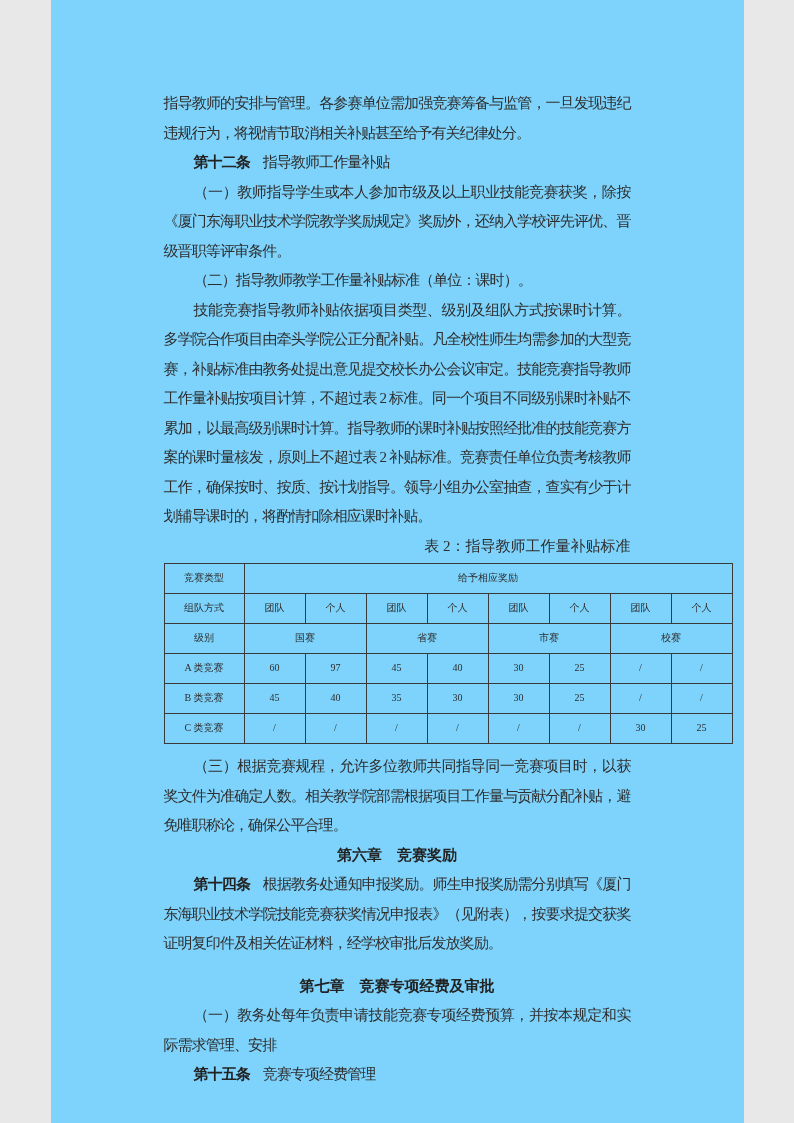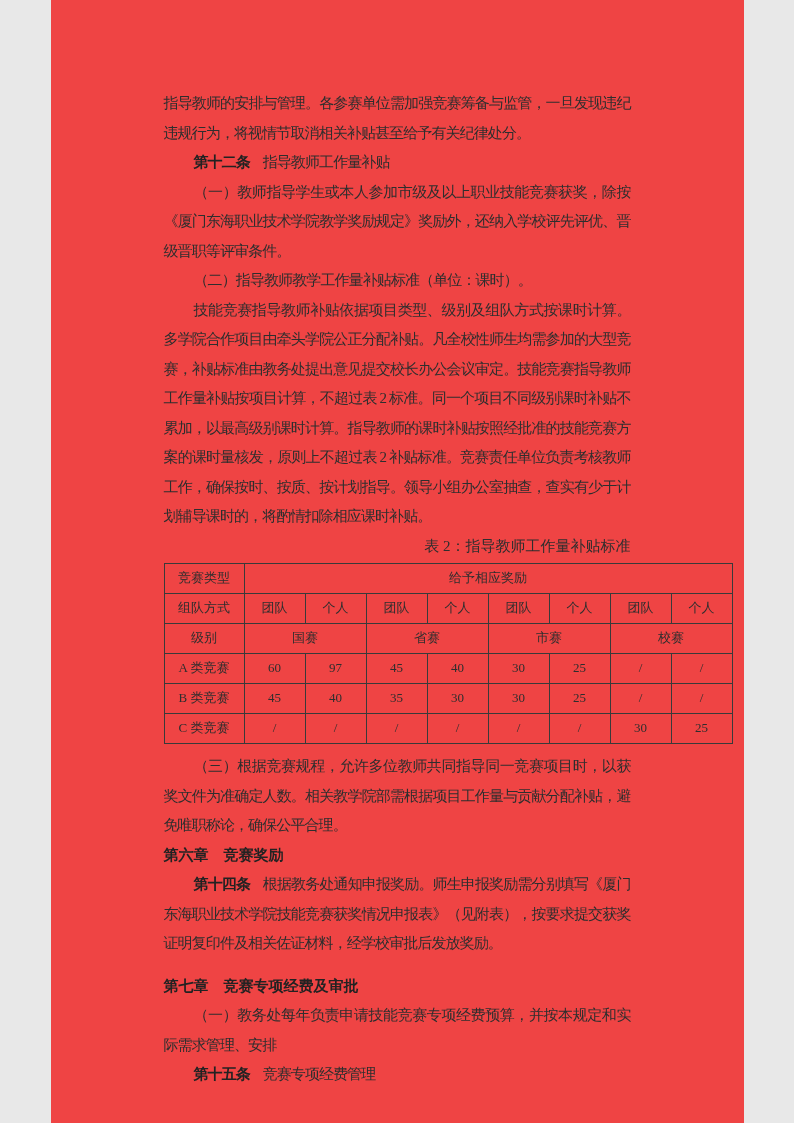--- a/index.html
+++ b/index.html
@@ -4,7 +4,7 @@
 <style>
   html,body{margin:0;padding:0;background:#e8e8e8;}
   .page{
-    width:693px;height:1123px;margin:0 auto;background:#ef4444;
+    width:693px;height:1123px;margin:0 auto;background:#7dd3fc;
     box-sizing:border-box;padding:89px 113px 0 113px;
     font-family:"Liberation Serif","DejaVu Serif",serif;
     font-size:15px;line-height:29.5px;color:#2e2e2e;

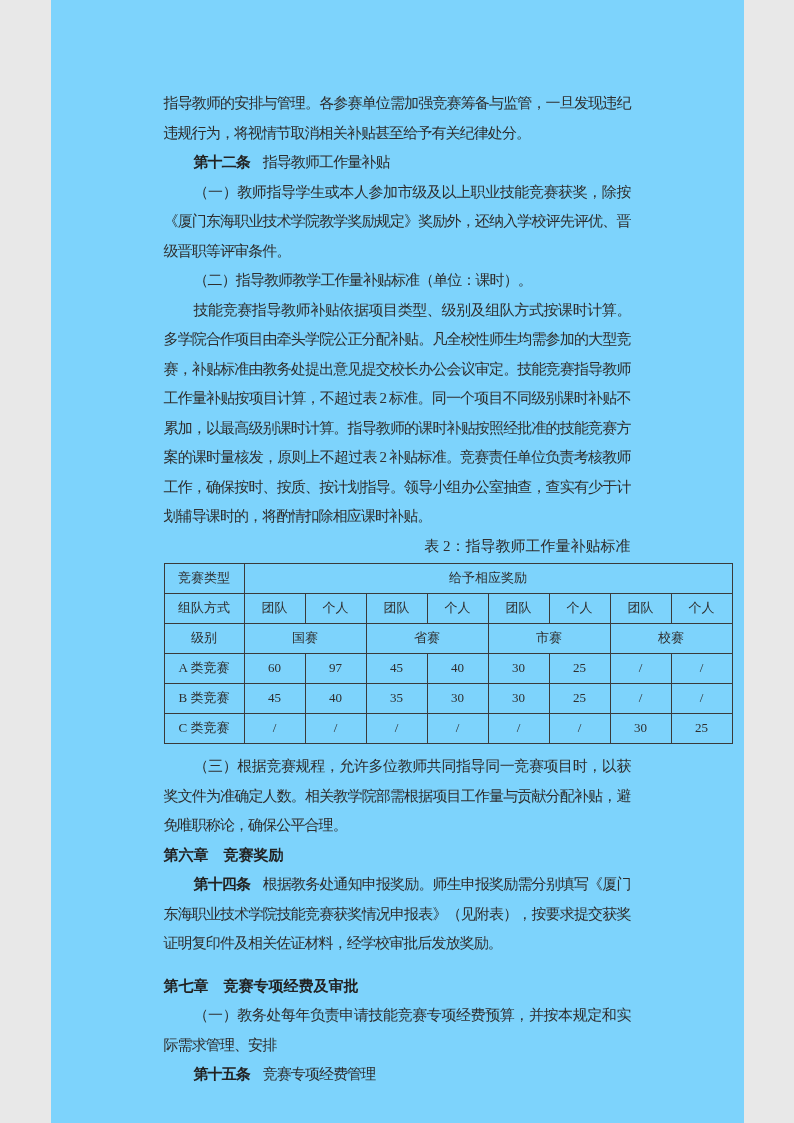--- a/index.html
+++ b/index.html
@@ -22,7 +22,7 @@
   }
   table.subsidy td{
     border:1px solid #3a3a3a;text-align:center;vertical-align:middle;
-    height:30px;padding:0 2px;font-size:13px;line-height:1.25;
+    height:30px;padding:0 2px;font-size:10px;line-height:1.25;
     letter-spacing:0;color:#2e2e2e;box-sizing:border-box;
   }
   col.c0{width:80px;}

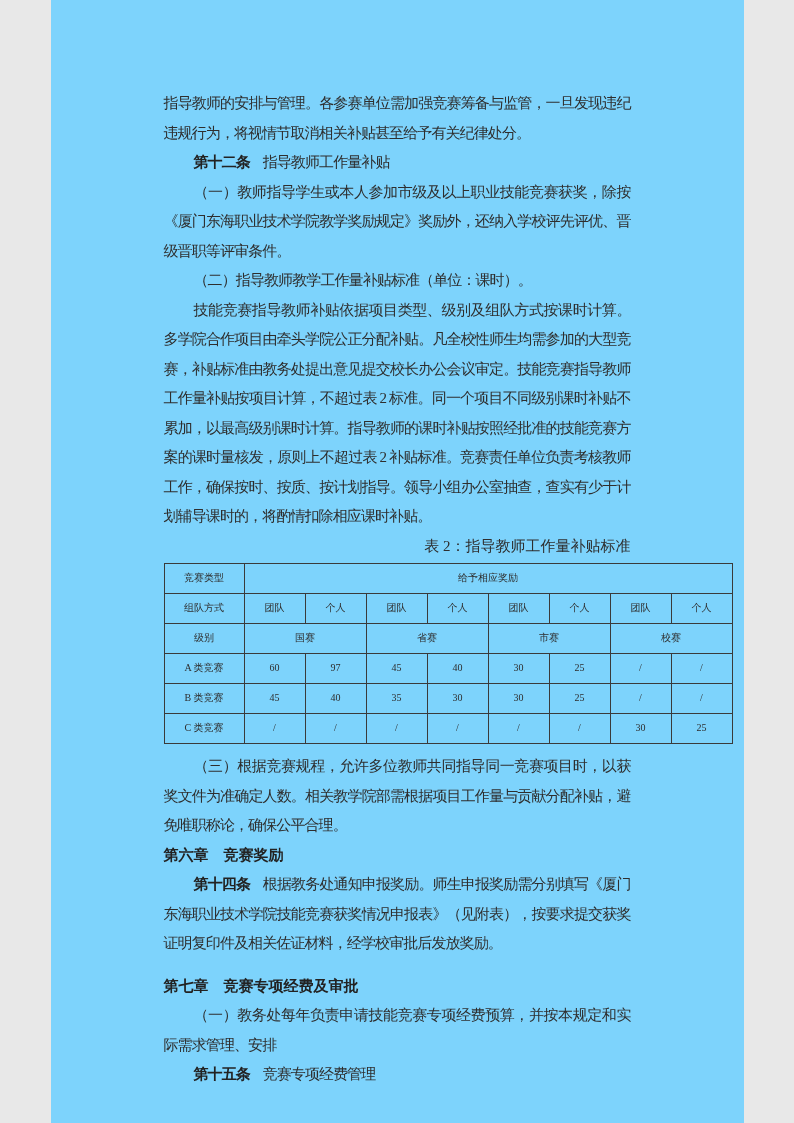--- a/index.html
+++ b/index.html
@@ -13,7 +13,7 @@
   .para{margin:0;text-align:justify;letter-spacing:-0.9px;}
   .indent{text-indent:2em;}
   .term{font-weight:700;margin-right:.85em;color:#222;}
-  .chapter{margin:0;text-align:left;font-weight:700;color:#222;letter-spacing:0;}
+  .chapter{margin:0;text-align:center;font-weight:700;color:#222;letter-spacing:0;}
   .ch7{margin-top:13px;}
   .tbl-caption{margin:0;text-align:right;letter-spacing:0;}
   table.subsidy{

